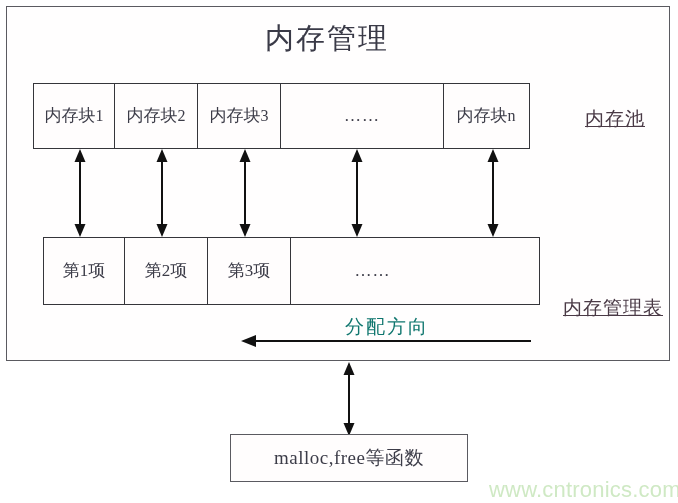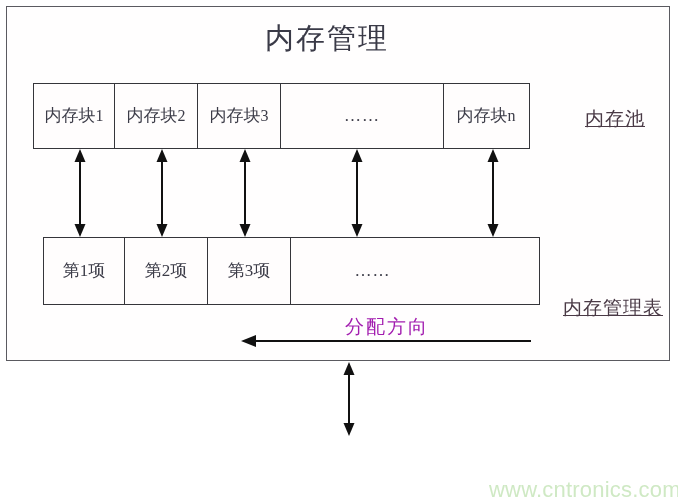--- a/index.html
+++ b/index.html
@@ -103,7 +103,7 @@
     width: 280px;
     text-align: center;
     font-size: 19px;
-    color: #a21caf;
+    color: #0f766e;
     letter-spacing: 2px;
   }
   #alloc-arrow {

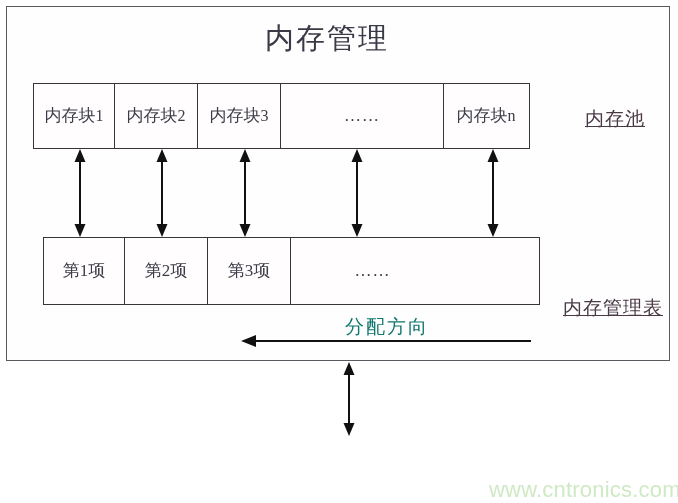--- a/index.html
+++ b/index.html
@@ -259,6 +259,9 @@
     </svg>
   </div>
 
+  <div id="func-box">
+    <span>malloc,free等函数</span>
+  </div>
 
   <div id="watermark">www.cntronics.com</div>
 

